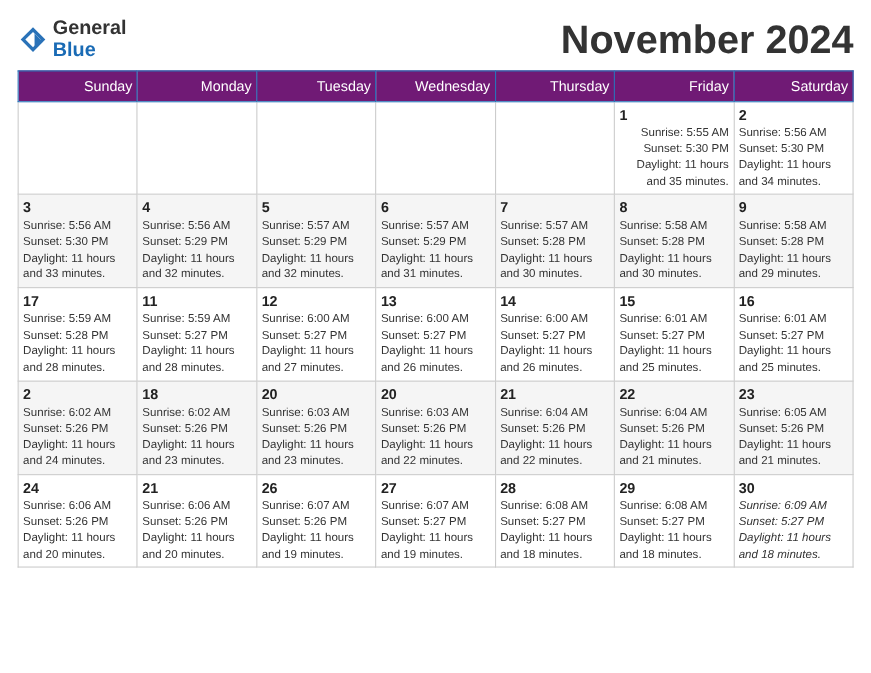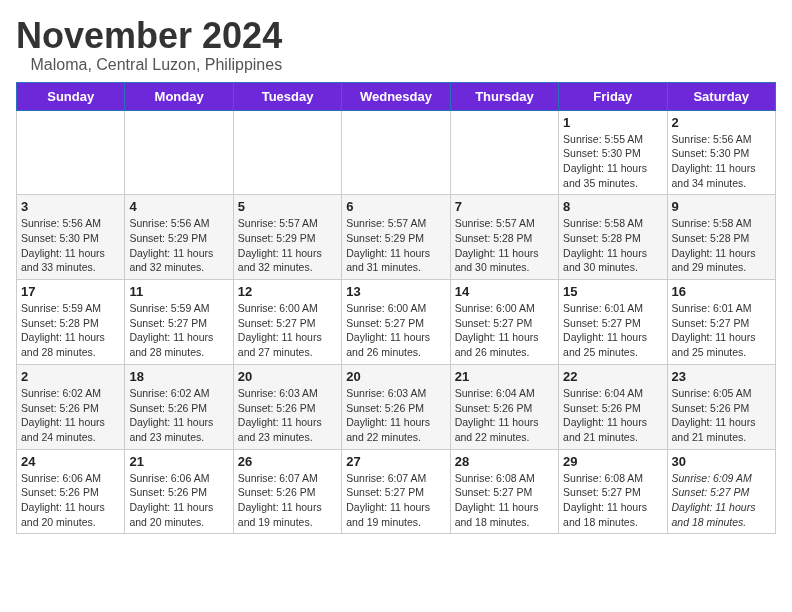--- a/index.html
+++ b/index.html
@@ -91,6 +91,17 @@
 <body>
 
 <div class="header">
+  <div class="logo">
+    <svg class="logo-icon" viewBox="0 0 40 40">
+      <polygon points="20,4 36,20 20,36 4,20" fill="#2a72b8"></polygon>
+      <polygon points="20,10 30,20 20,30 10,20" fill="#fff"></polygon>
+      <polygon points="22,12 32,22 22,30" fill="#2a72b8"></polygon>
+    </svg>
+    <div class="logo-text">
+      <div class="logo-general">General</div>
+      <div class="logo-blue">Blue</div>
+    </div>
+  </div>
   <div class="title-block">
     <h1>November 2024</h1>
     <h2>Maloma, Central Luzon, Philippines</h2>

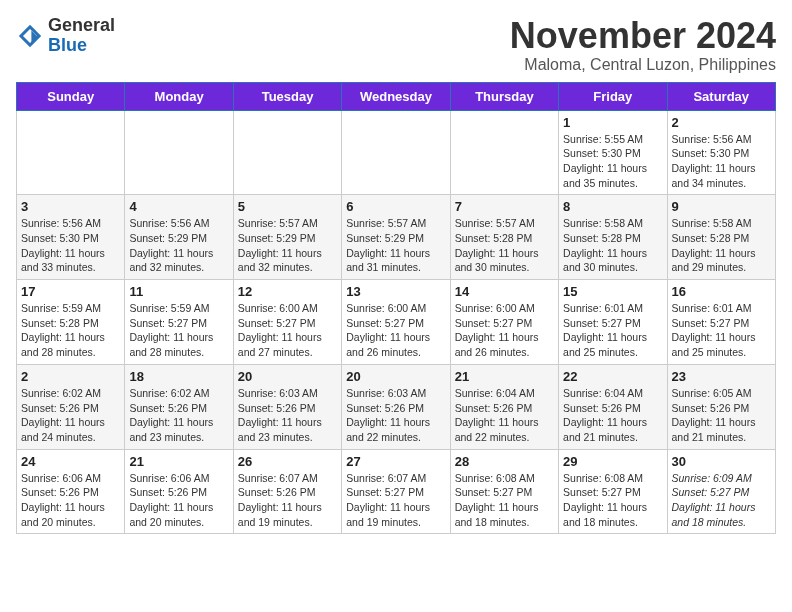--- a/index.html
+++ b/index.html
@@ -104,7 +104,6 @@
   </div>
   <div class="title-block">
     <h1>November 2024</h1>
-    <h2>Maloma, Central Luzon, Philippines</h2>
   </div>
 </div>
 

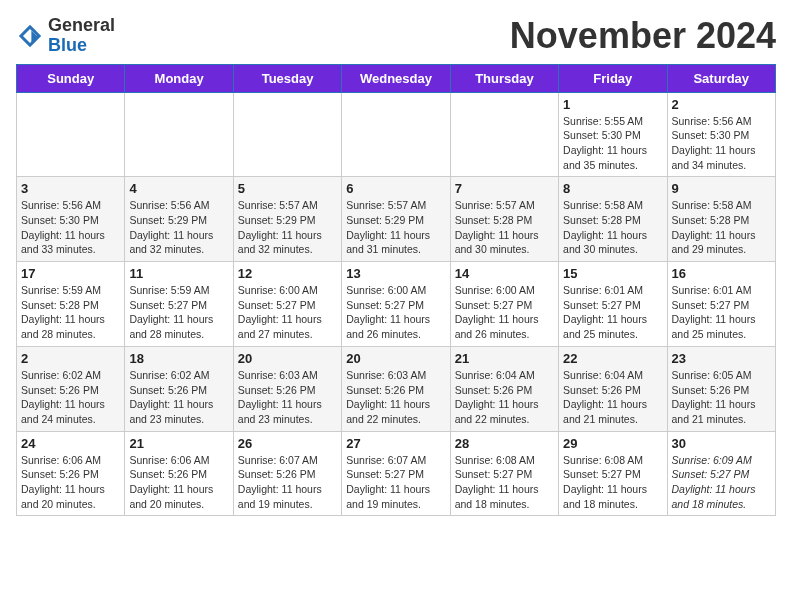--- a/index.html
+++ b/index.html
@@ -52,12 +52,12 @@
       font-size: 11px;
     }
     .calendar thead th {
-      background: #6d28d9;
+      background: #701a75;
       color: #fff;
       padding: 6px 4px;
-      text-align: center;
+      text-align: right;
       font-size: 13px;
-      font-weight: bold;
+      font-weight: normal;
       border: 1px solid #2a72b8;
     }
     .calendar tbody td {

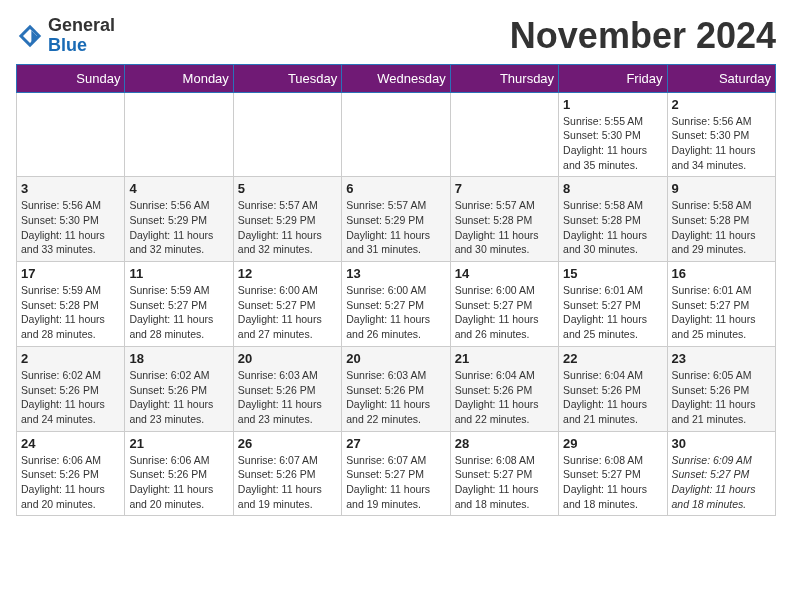--- a/index.html
+++ b/index.html
@@ -128,7 +128,7 @@
         <td class="empty-cell"></td>
         <td>
           <span class="day-number">1</span>
-          <div class="day-info" style="white-space: pre-line;">Sunrise: 5:55 AM
+          <div class="day-info" style="white-space: pre-line; text-align: right;">Sunrise: 5:55 AM
 Sunset: 5:30 PM
 Daylight: 11 hours and 35 minutes.</div>
         </td>

